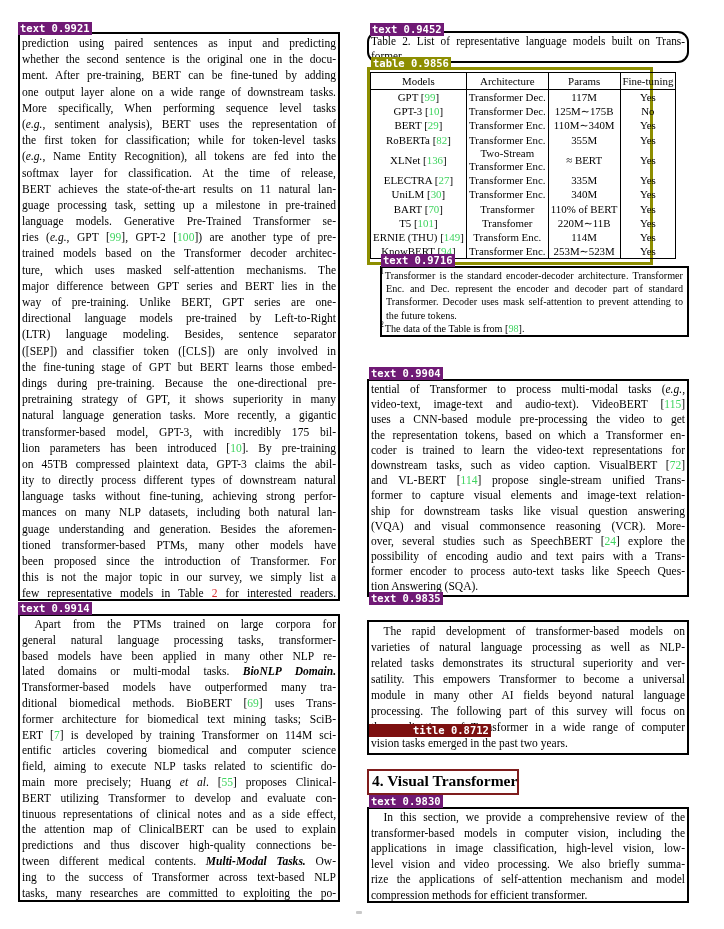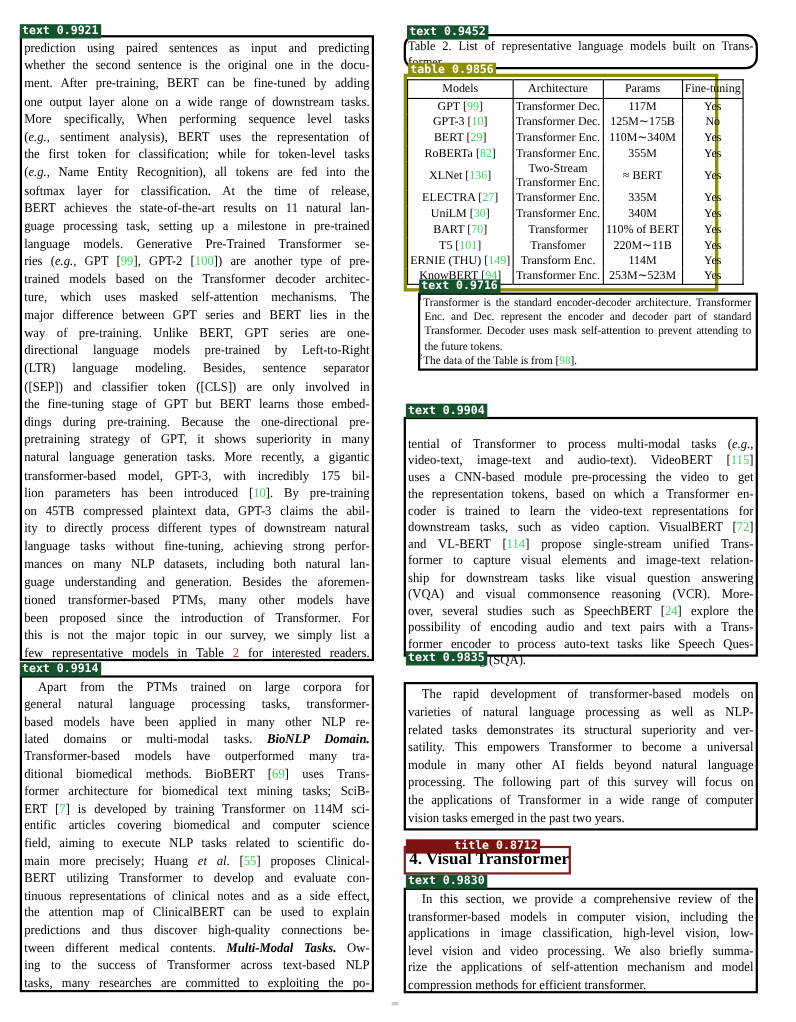--- a/index.html
+++ b/index.html
@@ -17,7 +17,7 @@
     font-weight:bold;font-size:10.5px;line-height:13px;
     color:#ffffff;padding:0 2px;white-space:nowrap;
   }
-  .lbl-black{background:#14532d;}
+  .lbl-black{background:#701a75;}
   .lbl-olive{background:#8d8e00;}
   .lbl-red{background:#7d1010;}
 

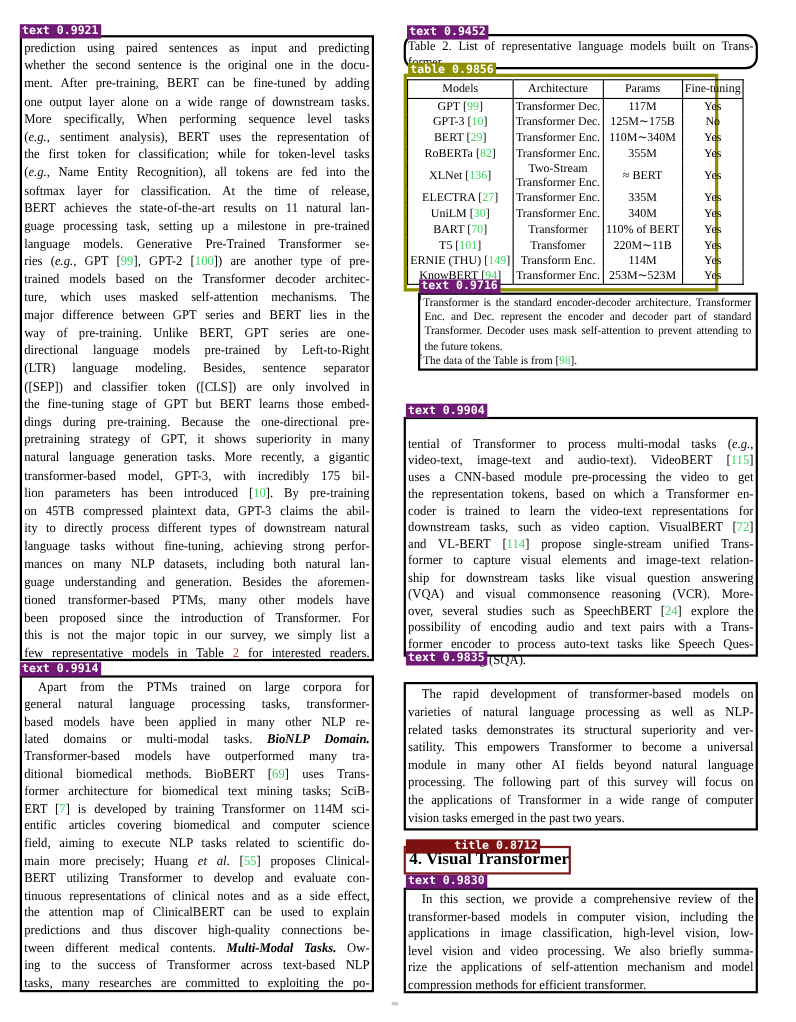--- a/index.html
+++ b/index.html
@@ -72,7 +72,7 @@
   .fn .line{height:13.2px;line-height:13.2px;overflow:visible;}
   .fn sup{margin-left:-6px;margin-right:1px;}
 
-  #box-r2{left:367px;top:379px;width:322px;height:218px;padding:15px 2px;}
+  #box-r2{left:367px;top:379px;width:322px;height:218px;padding:1px 2px;}
   #para-r2 .line{height:15.2px;line-height:15.2px;}
   #box-r3{left:367px;top:620px;width:322px;height:135px;padding:1px 2px;}
   #para-r3 .line{height:16px;line-height:16px;}

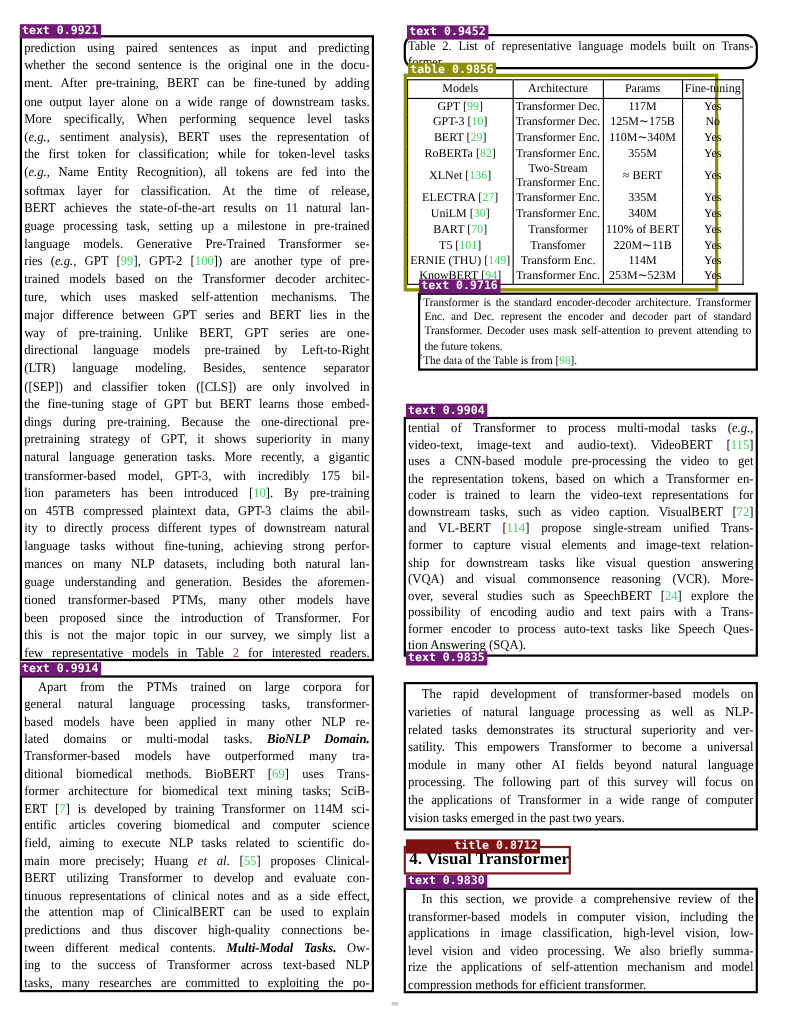--- a/index.html
+++ b/index.html
@@ -93,7 +93,7 @@
   #lbl-footnote{left:381px;top:254px;}
   #lbl-r2{left:369px;top:367px;}
   #lbl-r3{left:369px;top:592px;}
-  #lbl-title{left:369px;top:763px;padding-left:44px;}
+  #lbl-title{left:369px;top:724px;padding-left:44px;}
   #lbl-r4{left:369px;top:795px;}
 
   .page-mark{

